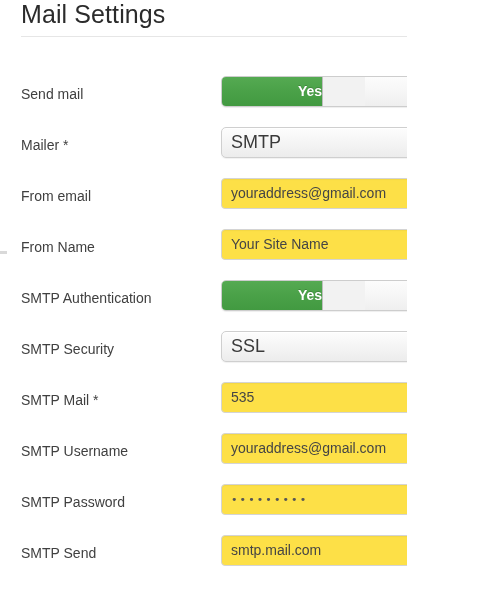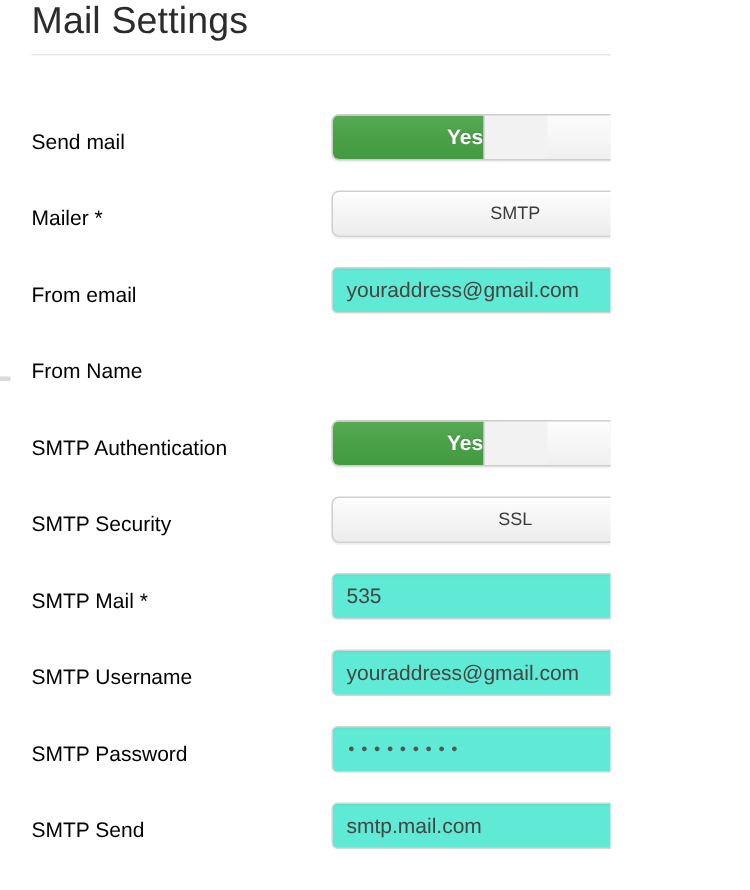--- a/index.html
+++ b/index.html
@@ -68,7 +68,7 @@
     left: 21px;
     top: 9px;
     font-size: 14px;
-    color: #000000;
+    color: #404040;
     line-height: 18px;
     white-space: nowrap;
     text-align: center;

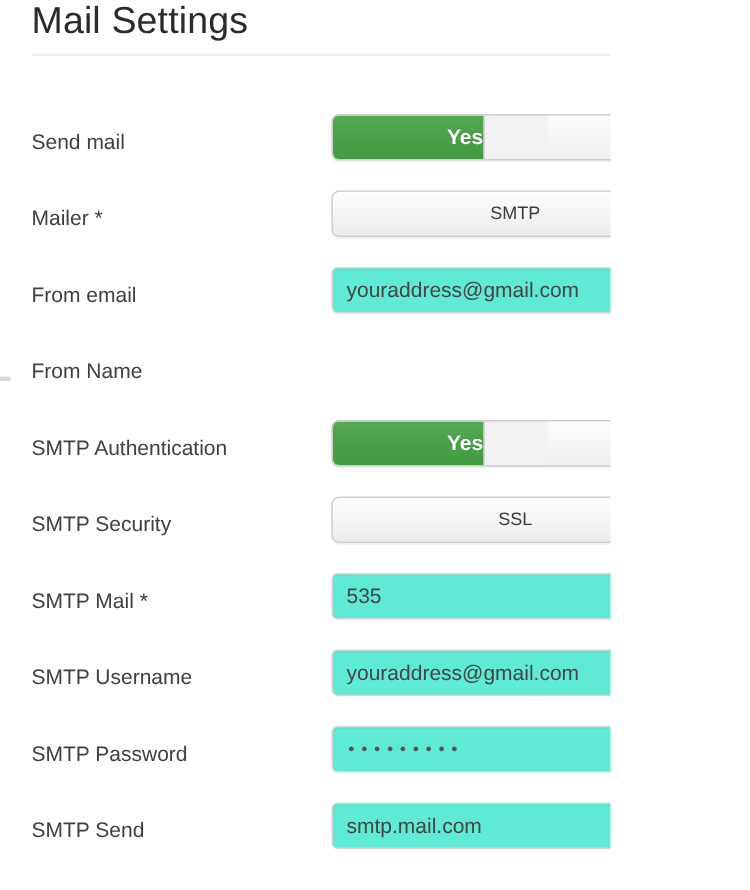--- a/index.html
+++ b/index.html
@@ -116,13 +116,12 @@
     border-radius: 5px;
     background: linear-gradient(to bottom, #fdfdfd 0%, #f5f5f5 48%, #ececec 100%);
     color: #3a3a3a;
-    font-size: 12px;
+    font-size: 18px;
     line-height: 29px;
     padding: 0 10px 0 9px;
     box-shadow: 0 1px 1px rgba(0,0,0,0.06), inset 0 1px 0 rgba(255,255,255,0.85);
     white-space: nowrap;
     overflow: hidden;
-    text-align: center;
   }
   .select-arrow {
     position: absolute;

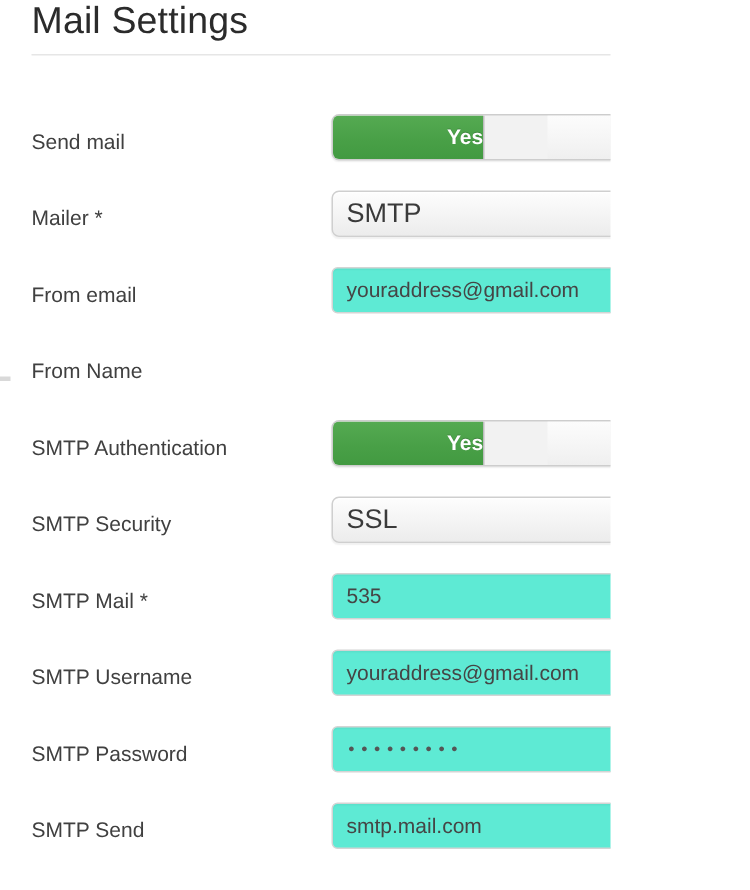--- a/index.html
+++ b/index.html
@@ -86,7 +86,7 @@
     height: 31px;
     border: 1px solid #d4d4d4;
     border-radius: 4px;
-    background: #5eead4;
+    background: #fde047;
     color: #454545;
     font-family: "Liberation Sans", sans-serif;
     font-size: 14px;

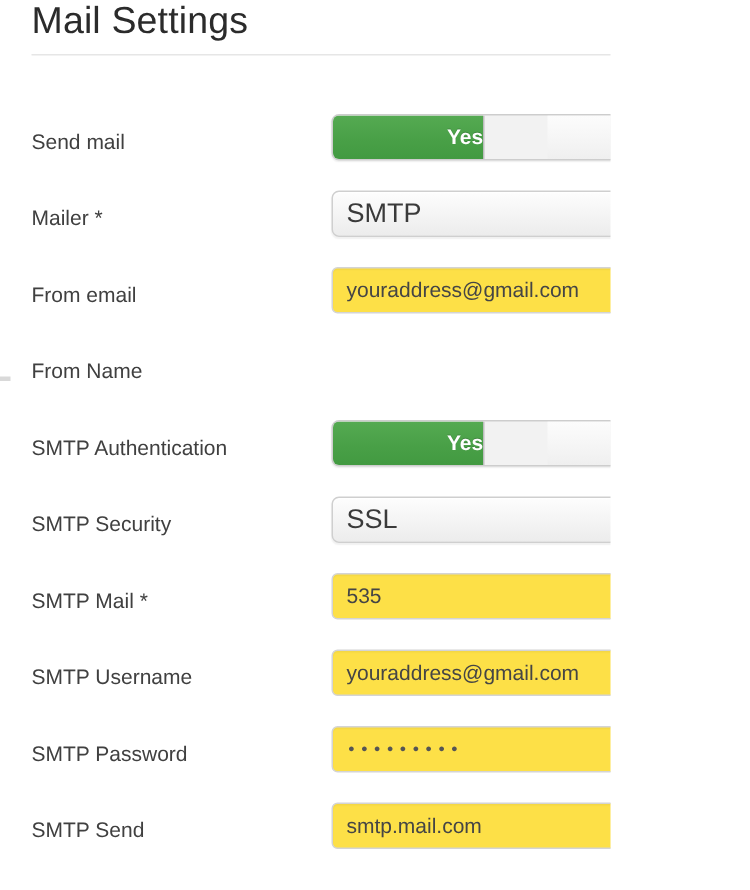--- a/index.html
+++ b/index.html
@@ -206,6 +206,9 @@
       </div>
       <div class="row">
         <div class="row-label">From Name</div>
+        <div class="field">
+          <div class="text-input">Your Site Name</div>
+        </div>
       </div>
       <div class="row">
         <div class="row-label">SMTP Authentication</div>

